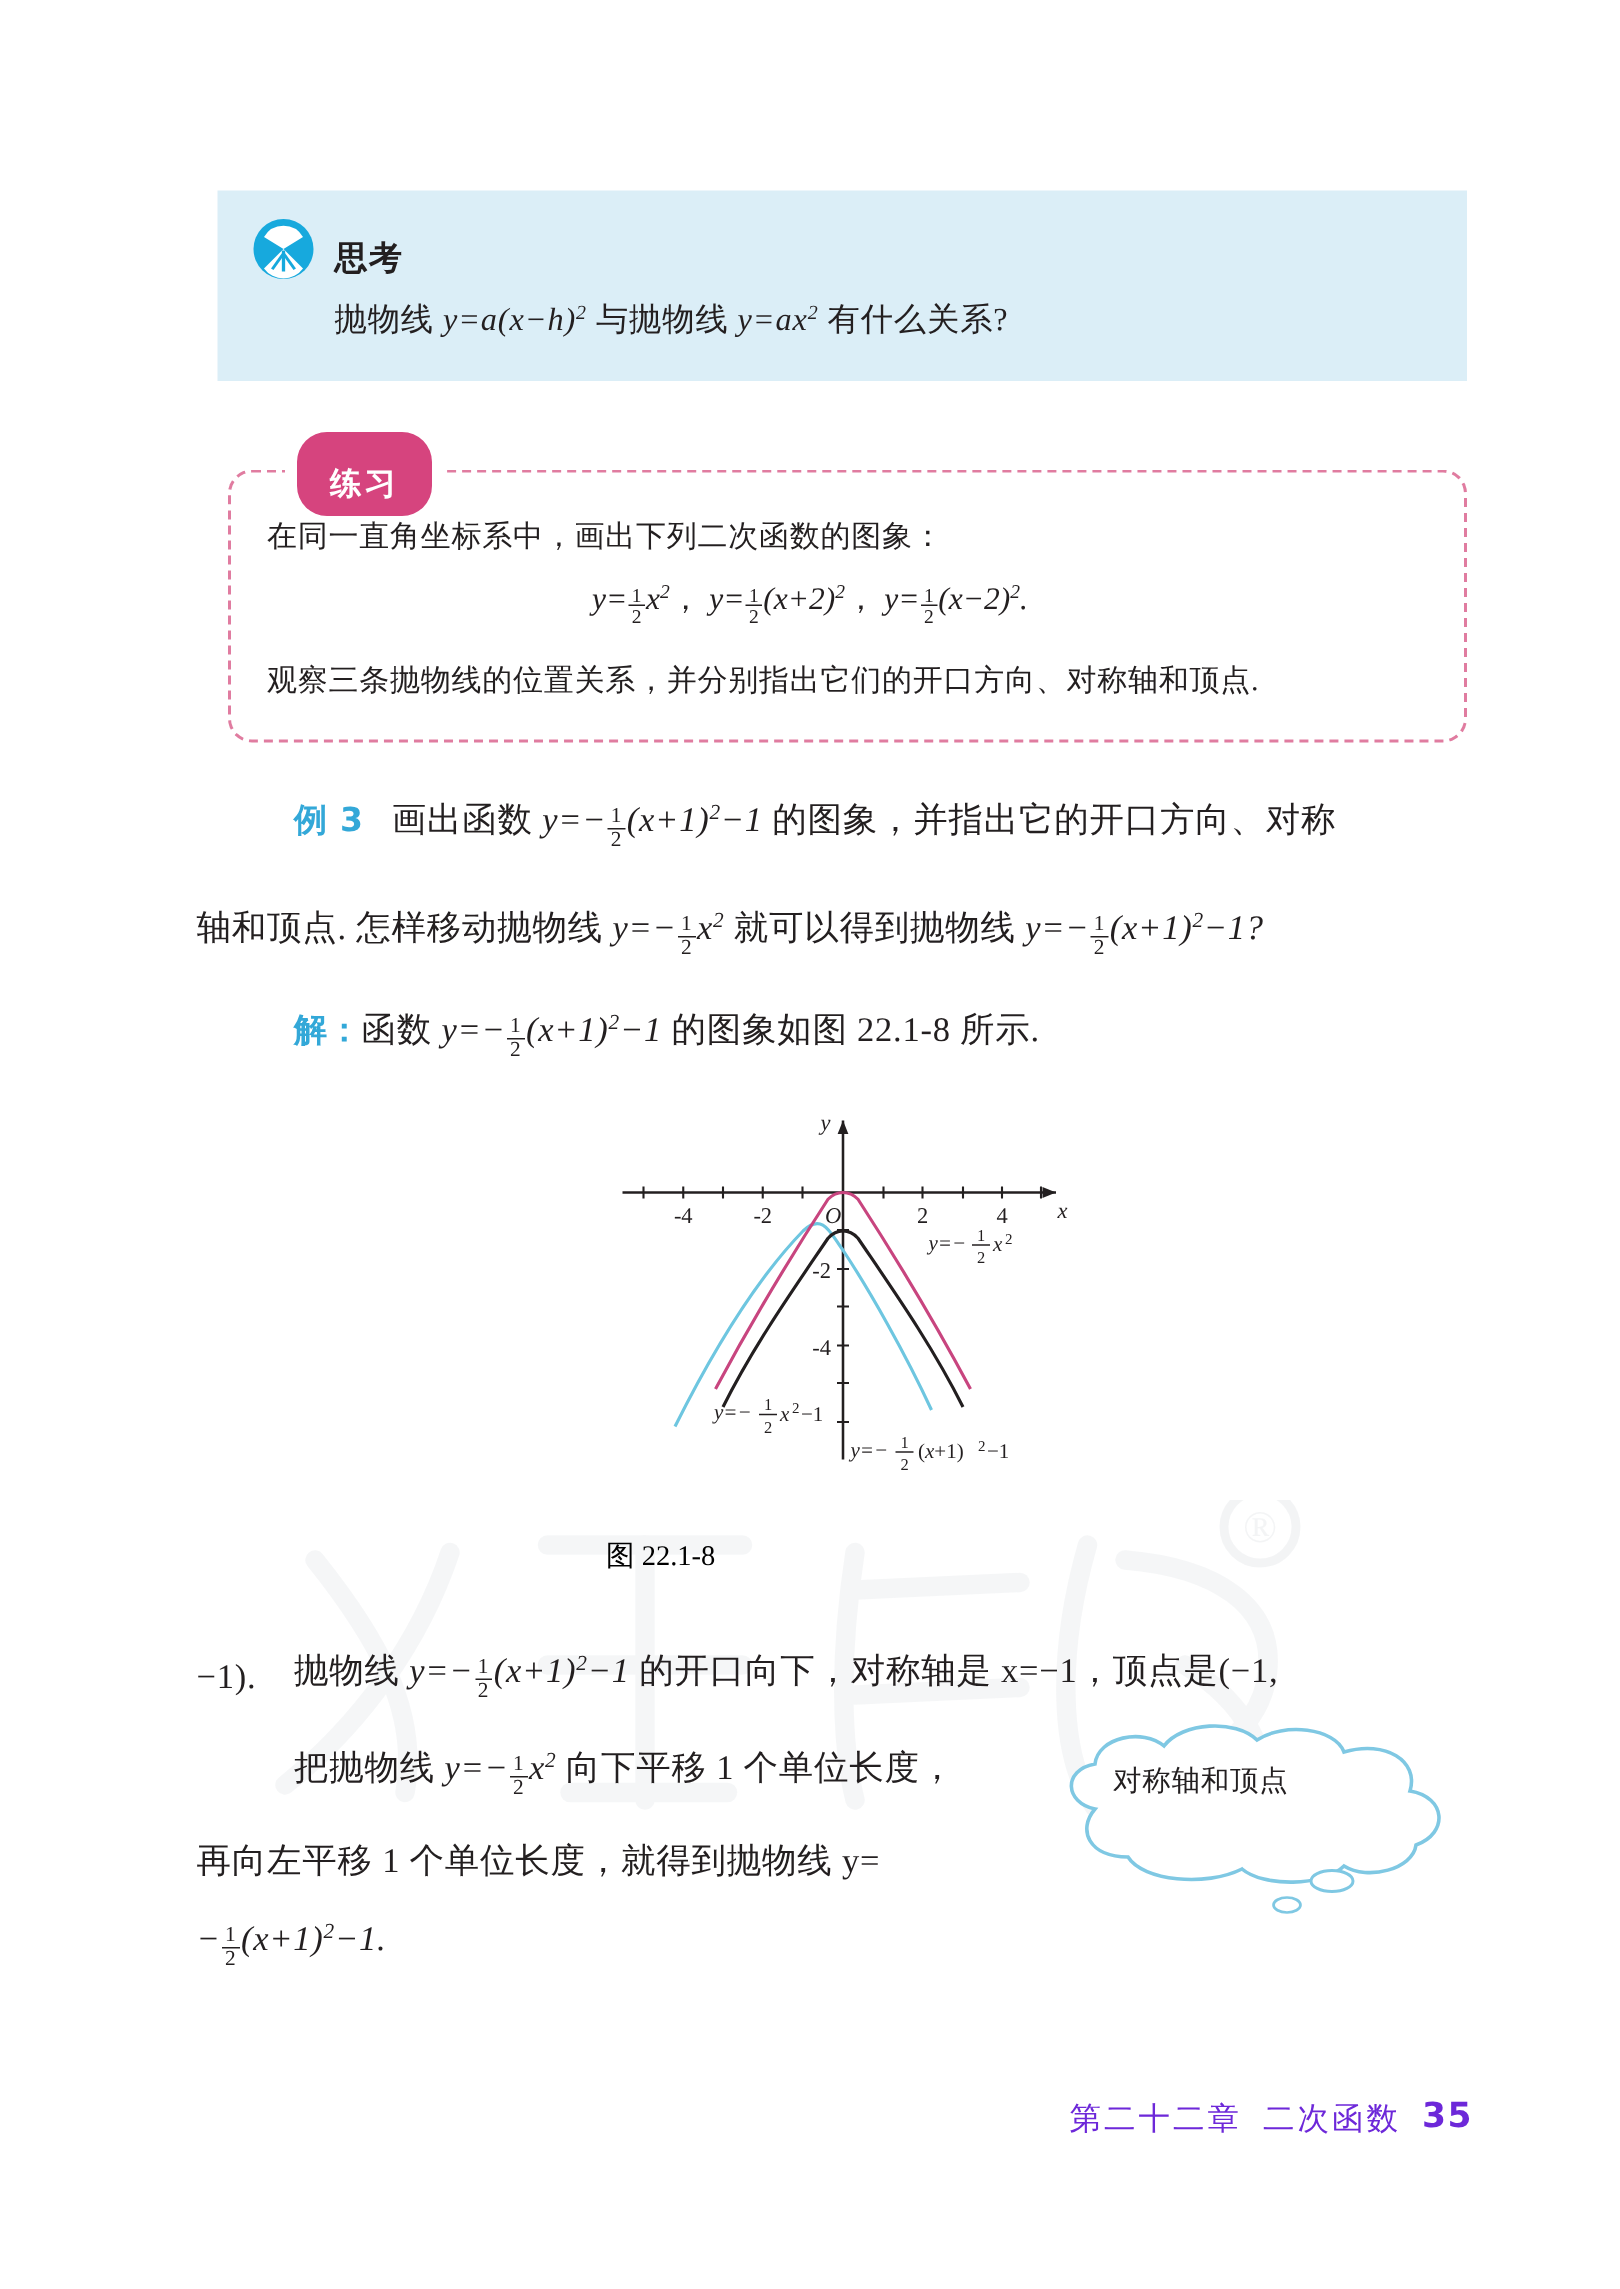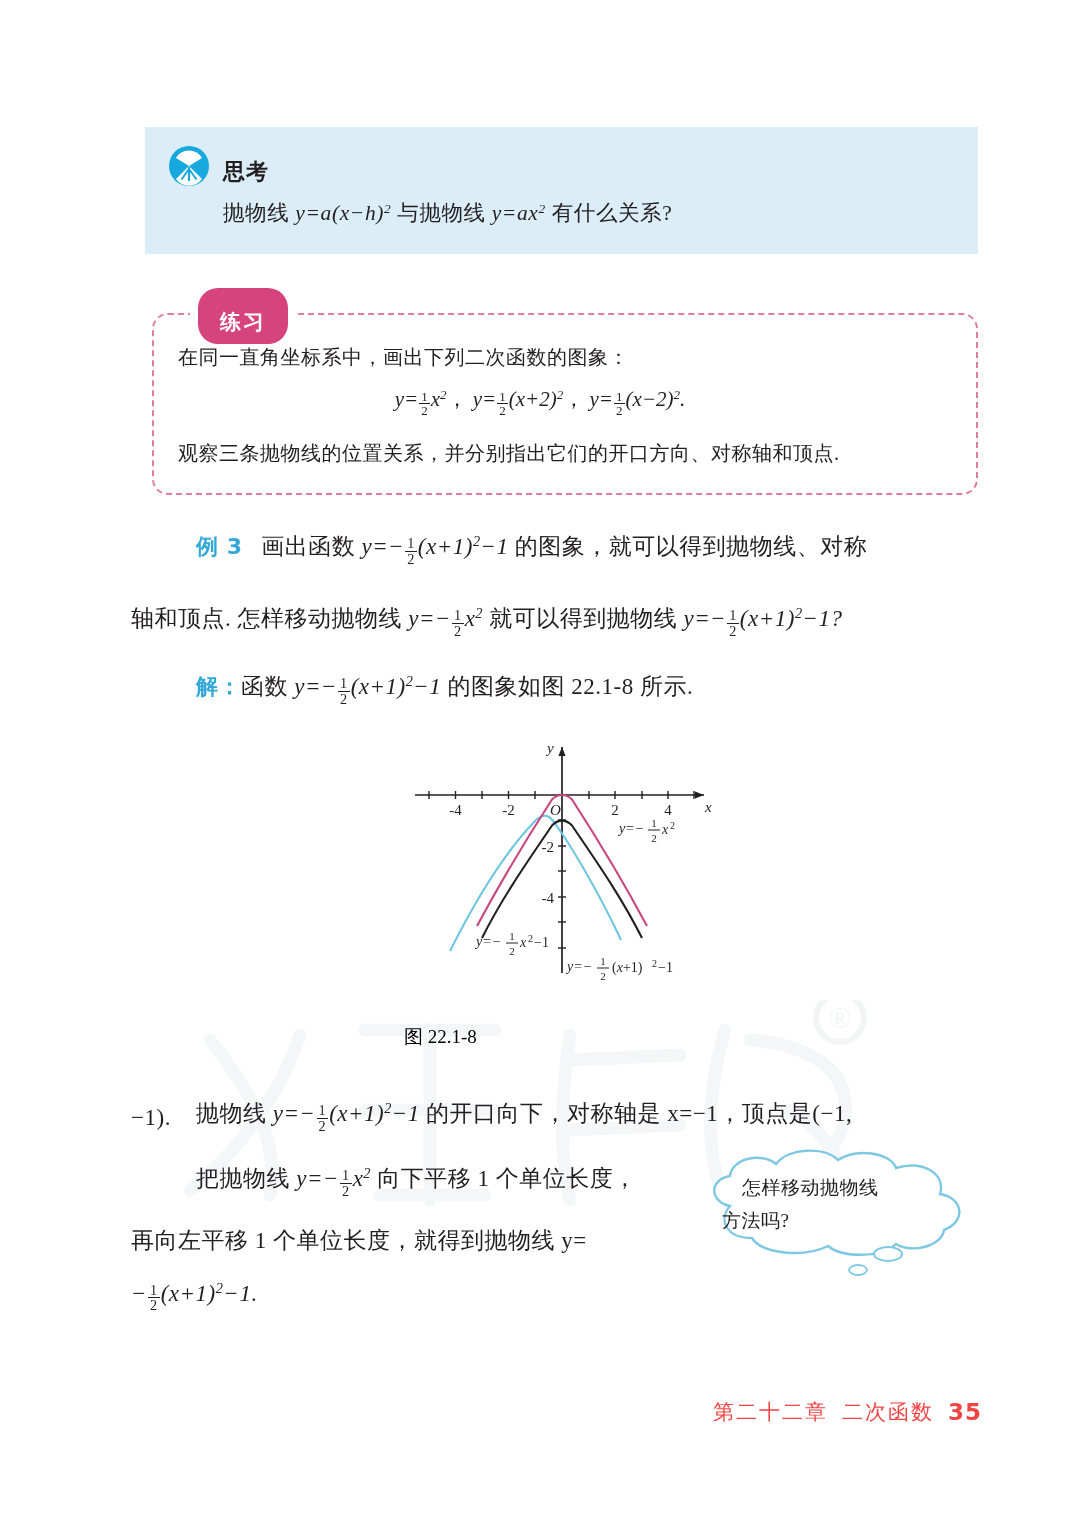--- a/index.html
+++ b/index.html
@@ -244,7 +244,7 @@
 
 <div class="para" id="p-ex3-l1">
   <span class="ex-label">例 3</span>
-  &nbsp;&nbsp;<span>画出函数 </span><span class="mi">y=−<span class="frac"><span class="num">1</span><span class="den">2</span></span>(<span class="mi">x</span>+1)<sup class="ex">2</sup>−1</span><span> 的图象，就可以得到抛物线、对称</span>
+  &nbsp;&nbsp;<span>画出函数 </span><span class="mi">y=−<span class="frac"><span class="num">1</span><span class="den">2</span></span>(<span class="mi">x</span>+1)<sup class="ex">2</sup>−1</span><span> 的图象，并指出它的开口方向、对称</span>
 </div>
 
 <div class="para" id="p-ex3-l2">

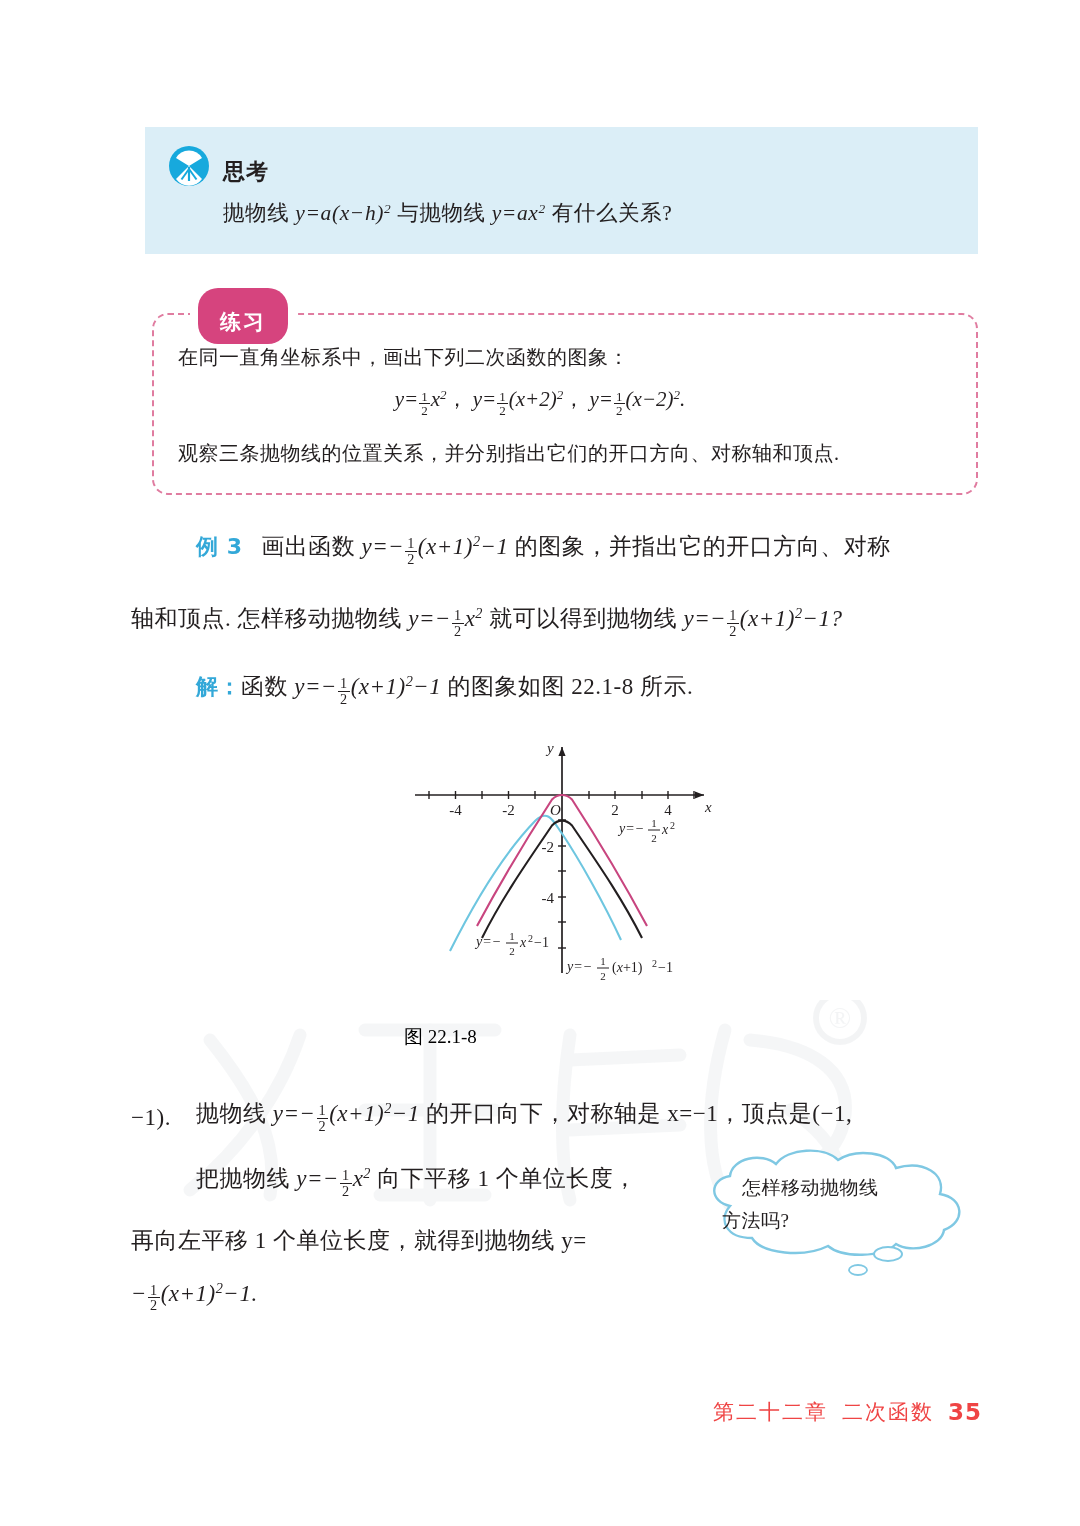--- a/index.html
+++ b/index.html
@@ -375,7 +375,7 @@
   </svg>
 </div>
 <div class="bubble-text">
-  <span>怎样移动抛物线</span>
+  <span>对称轴和顶点</span>
   <span class="l2">方法吗?</span>
 </div>
 

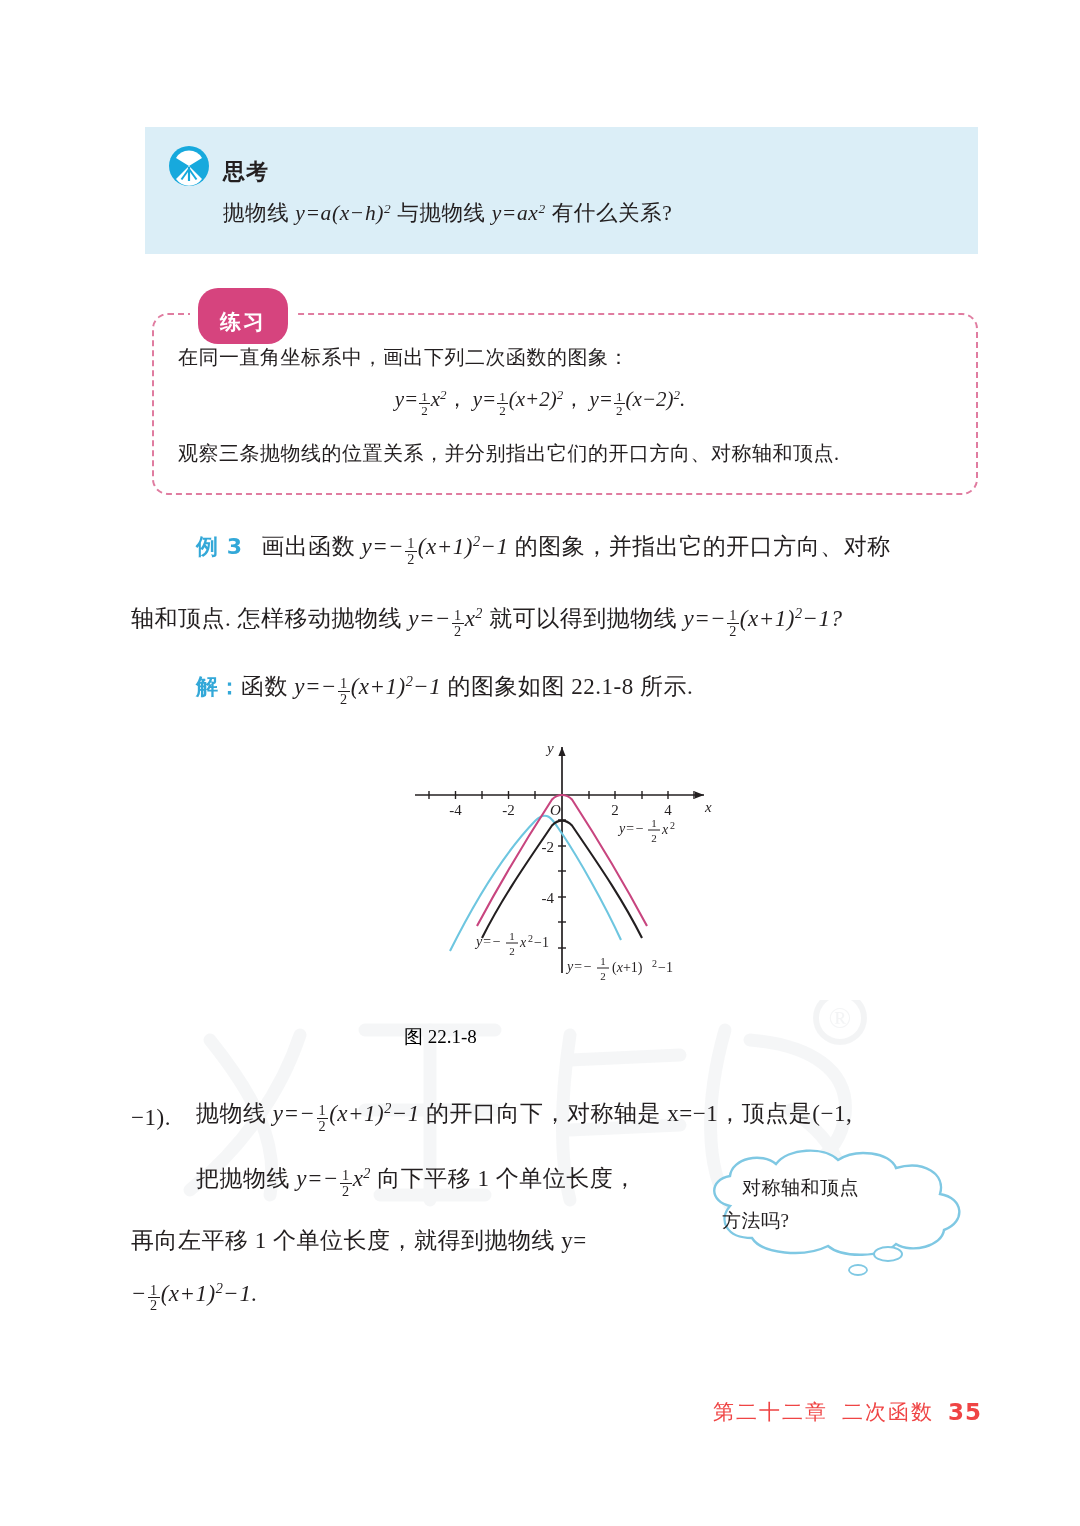--- a/index.html
+++ b/index.html
@@ -376,7 +376,6 @@
 </div>
 <div class="bubble-text">
   <span>对称轴和顶点</span>
-  <span class="l2">方法吗?</span>
 </div>
 
 <div class="footer">

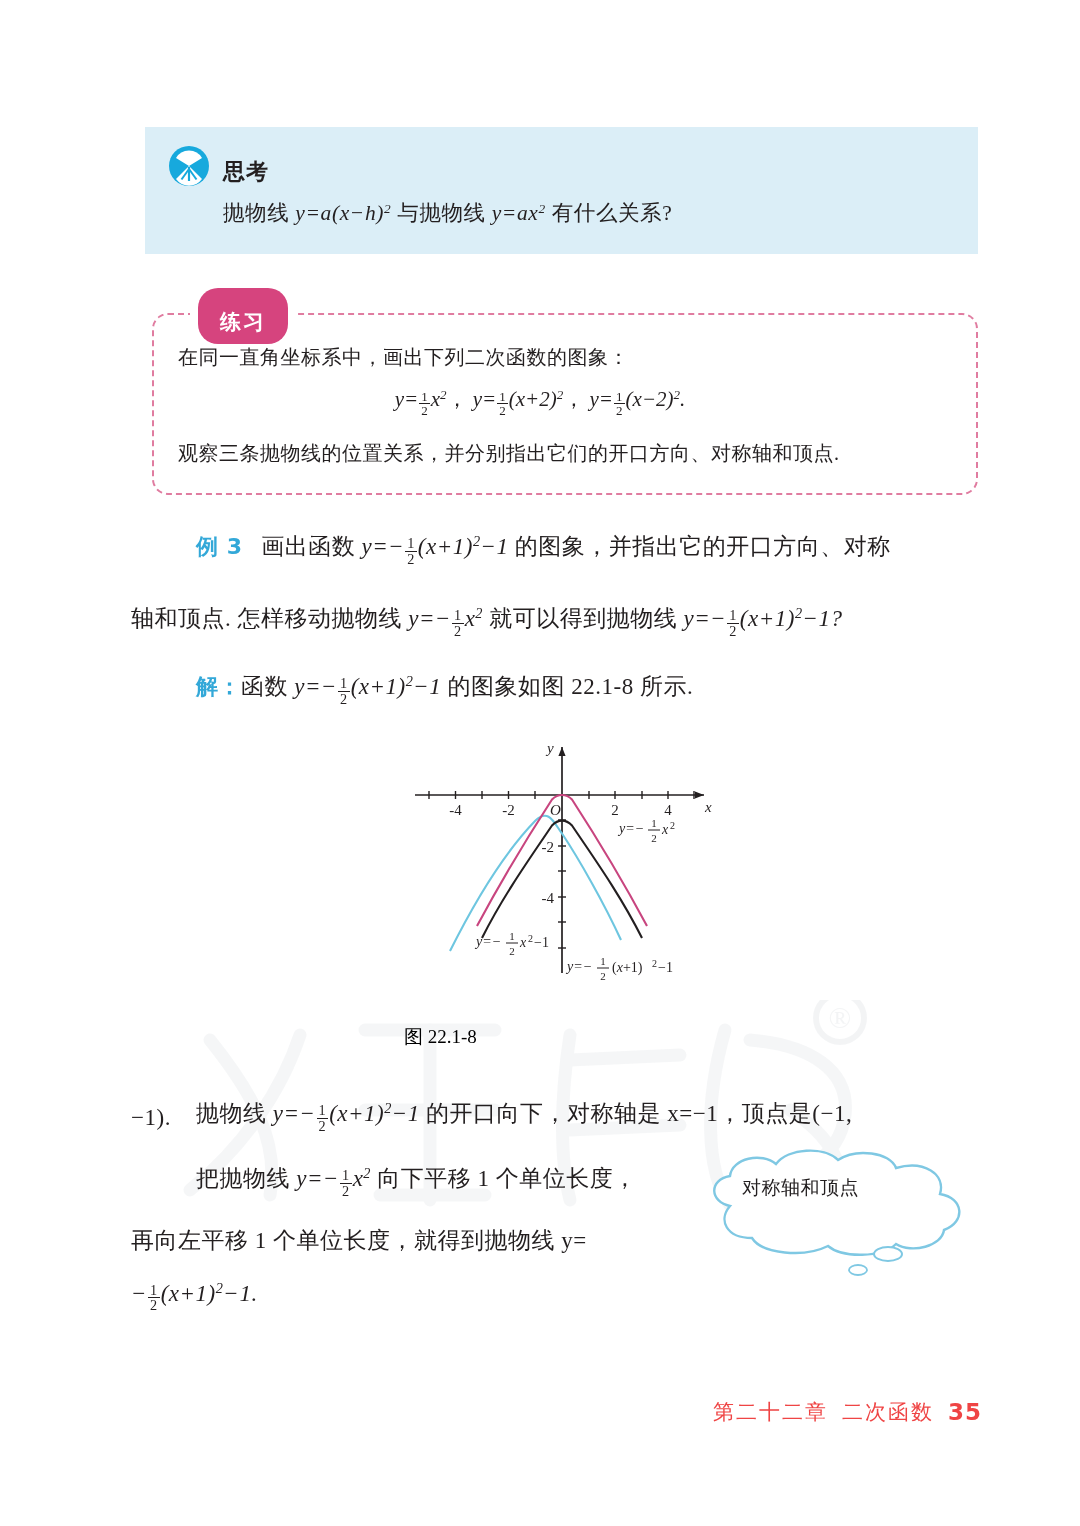--- a/index.html
+++ b/index.html
@@ -167,9 +167,9 @@
     right:98px; bottom:100px;
     font-size:21px;
     letter-spacing:1px;
-    color:#ef4444;
+    color:#6d28d9;
     display:flex;
-    align-items:center;
+    align-items:flex-start;
     gap:14px;
   }
   .footer .chap{letter-spacing:2px;}

